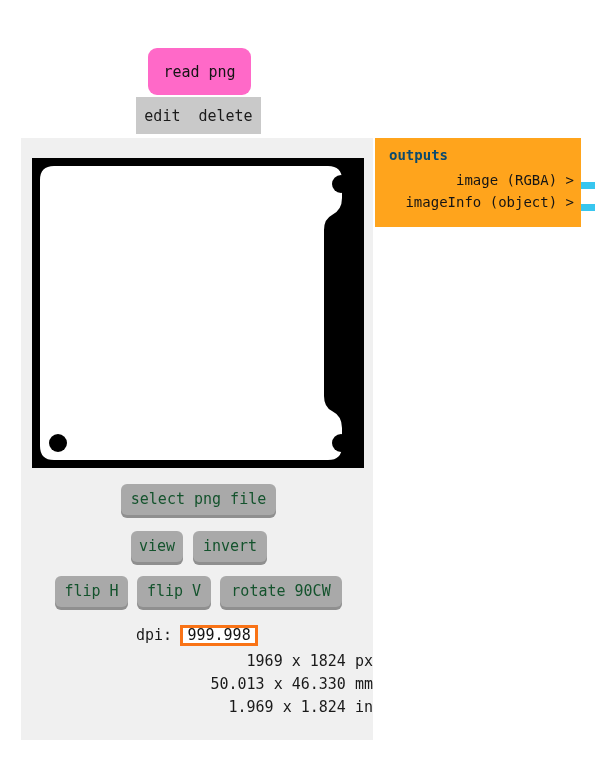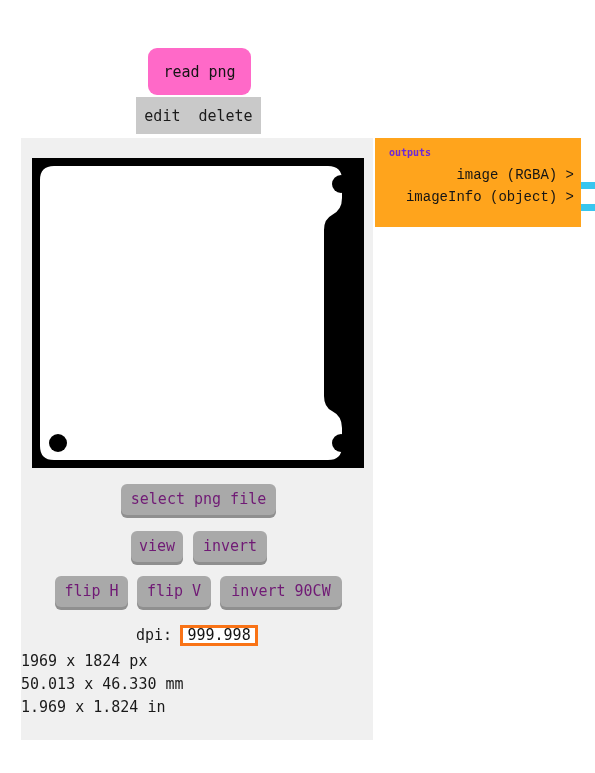--- a/index.html
+++ b/index.html
@@ -151,9 +151,9 @@
     padding: 9px 4px 0 14px;
   }
   #outputs-title {
-    font-size: 10px;
+    font-size: 14px;
     font-weight: bold;
-    color: #6d28d9;
+    color: #0c4a6e;
     letter-spacing: 0px;
   }
   .port-row {

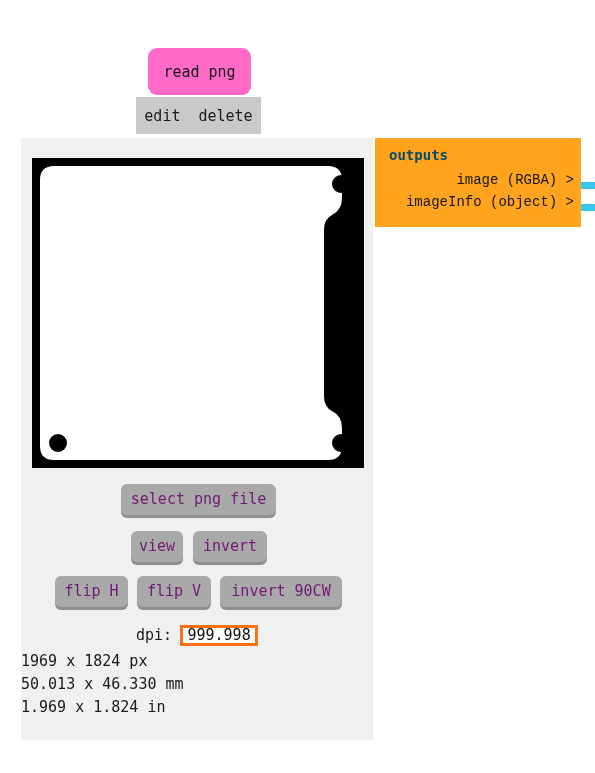--- a/index.html
+++ b/index.html
@@ -164,7 +164,6 @@
     line-height: 22px;
     padding-right: 3px;
     white-space: pre;
-    font-family: Liberation Mono, monospace;
   }
   #port-image { margin-top: 6px; }
   .port-stub {

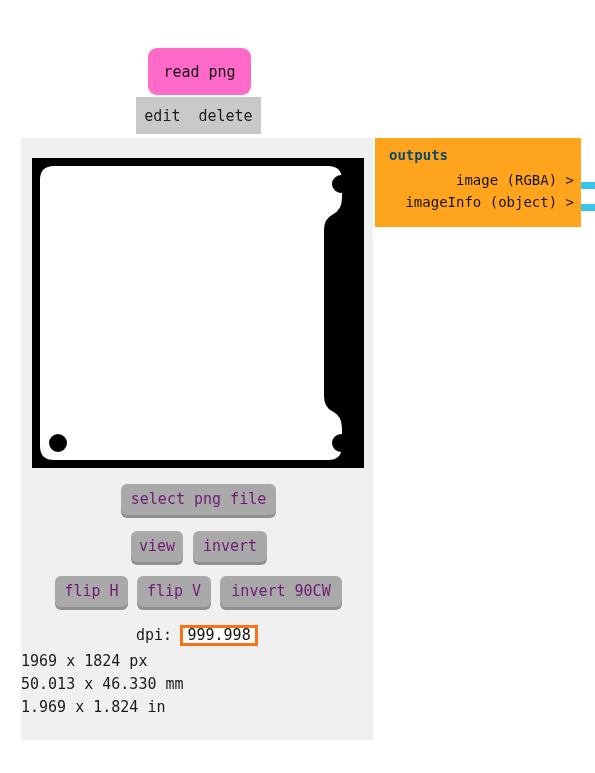--- a/index.html
+++ b/index.html
@@ -79,7 +79,7 @@
     border: none;
     border-radius: 6px;
     box-shadow: 0 3px 0 0 #8f8f8f;
-    color: #701a75;
+    color: #14532d;
     font-family: "DejaVu Sans Mono", "Liberation Mono", monospace;
     font-size: 15px;
     line-height: 1;

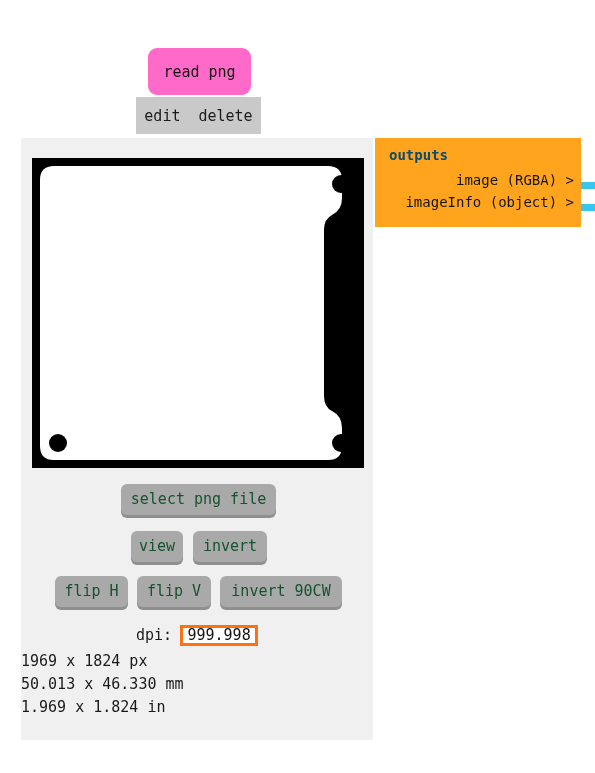--- a/index.html
+++ b/index.html
@@ -218,7 +218,7 @@
 <button class="btn" id="btn-invert">invert</button>
 <button class="btn" id="btn-fliph">flip H</button>
 <button class="btn" id="btn-flipv">flip V</button>
-<button class="btn" id="btn-rotate">invert 90CW</button>
+<button class="btn" id="btn-rotate">rotate 90CW</button>
 
 <div id="dpi-row">
   <span id="dpi-label">dpi:</span>

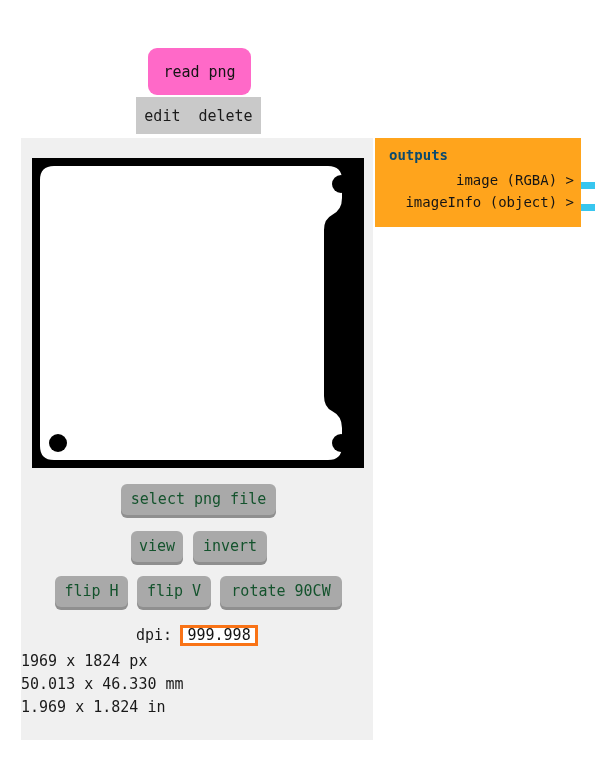--- a/index.html
+++ b/index.html
@@ -132,7 +132,7 @@
     left: 21px;
     top: 650px;
     width: 352px;
-    text-align: left;
+    text-align: right;
     font-size: 15px;
     color: #1a1a1a;
     line-height: 23px;

